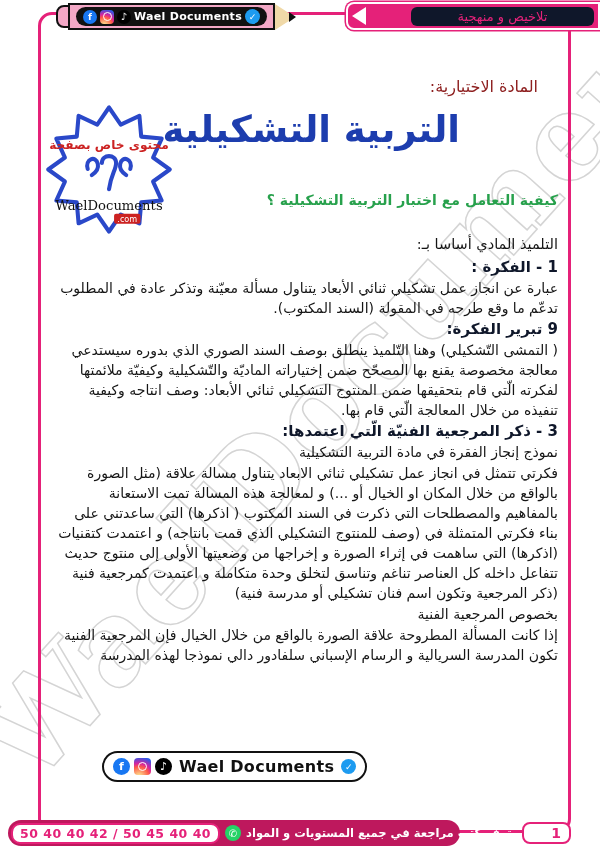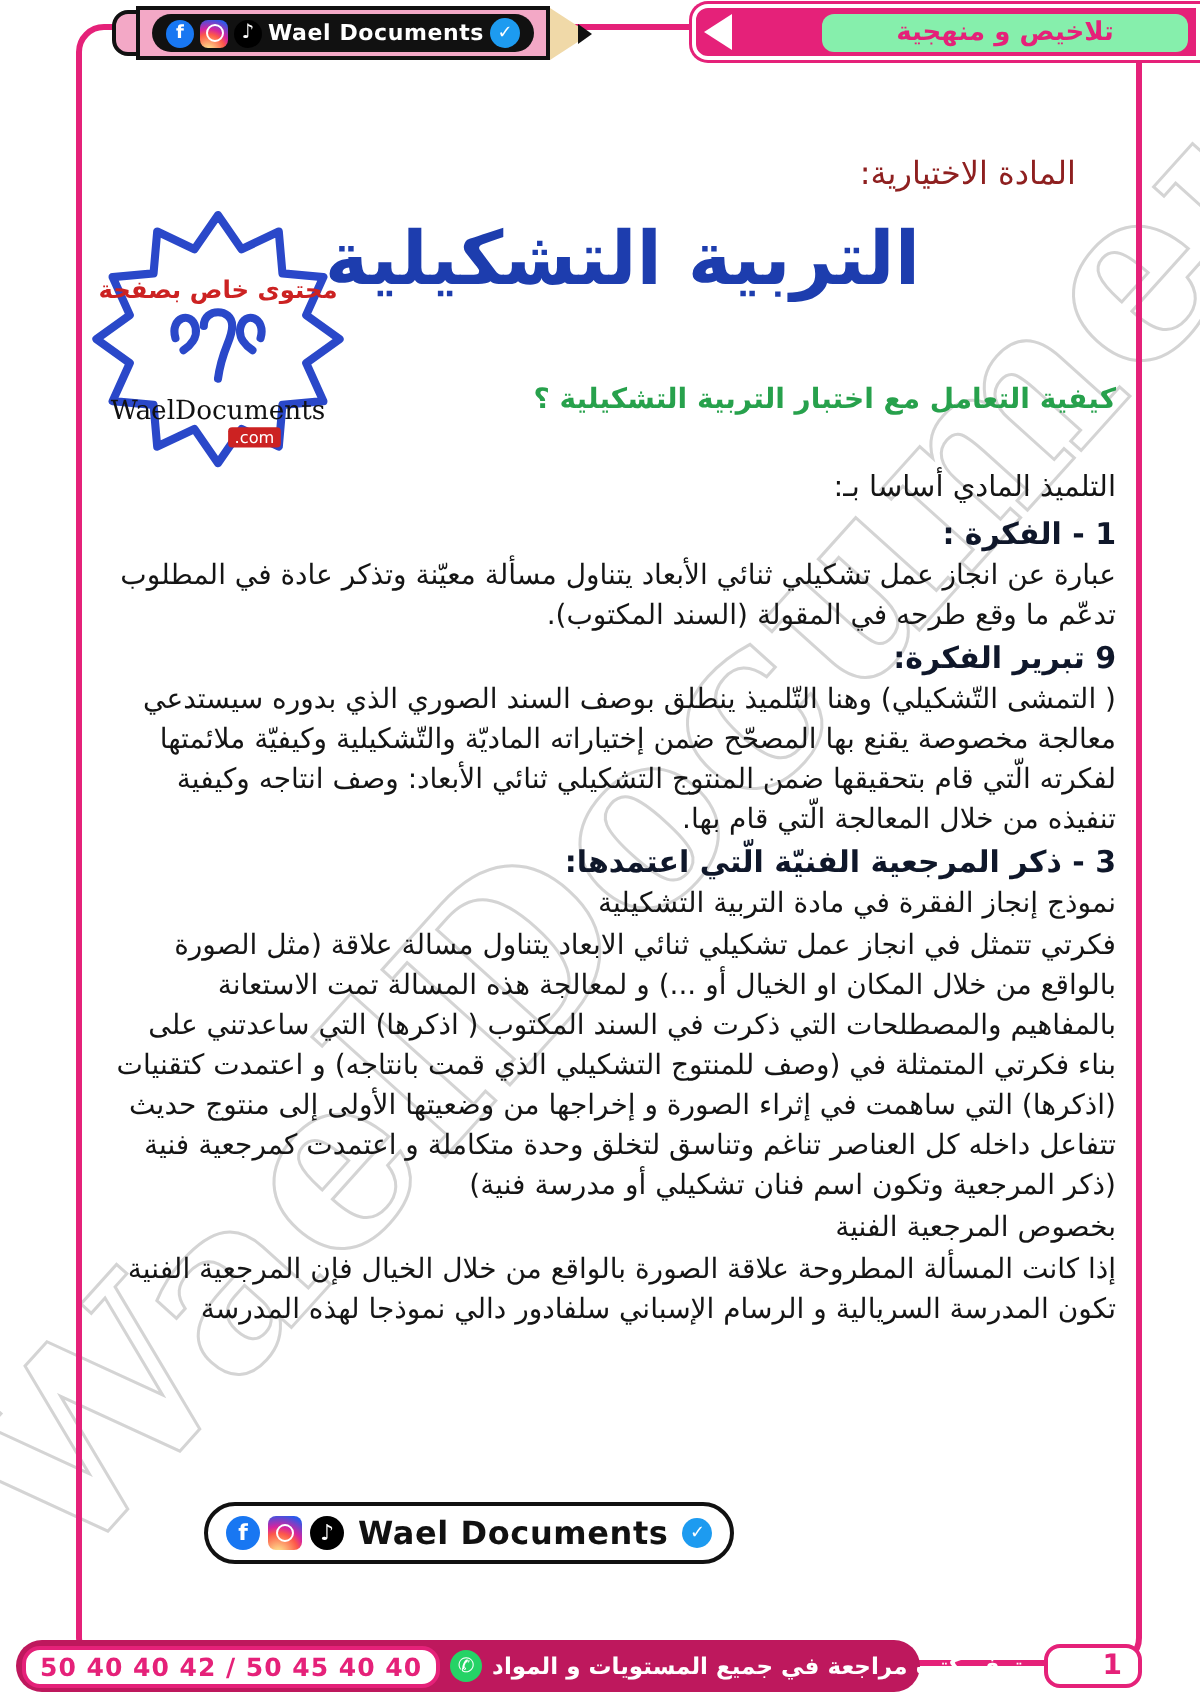--- a/index.html
+++ b/index.html
@@ -71,9 +71,9 @@
     border-right:14px solid #fff;
   }
   .banner-pill {
-    flex:1; background:#86efac; border-radius:6px; height:19px;
+    flex:1; background:#0f172a; border-radius:6px; height:19px;
     display:flex; align-items:center; justify-content:center;
-    color:#e52179; font-size:13px; font-weight:bold;margin-left:37px;
+    color:#e52179; font-size:13px; font-weight:normal;margin-left:37px;
   }
 
   

